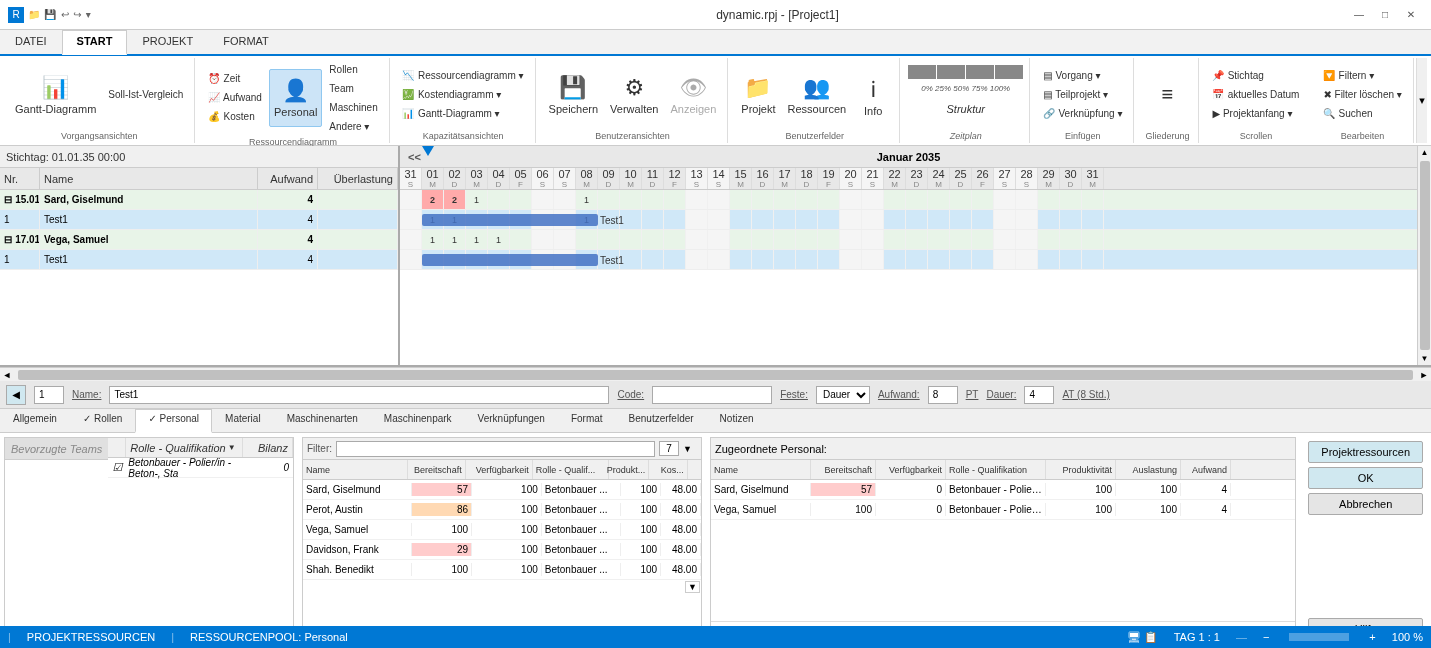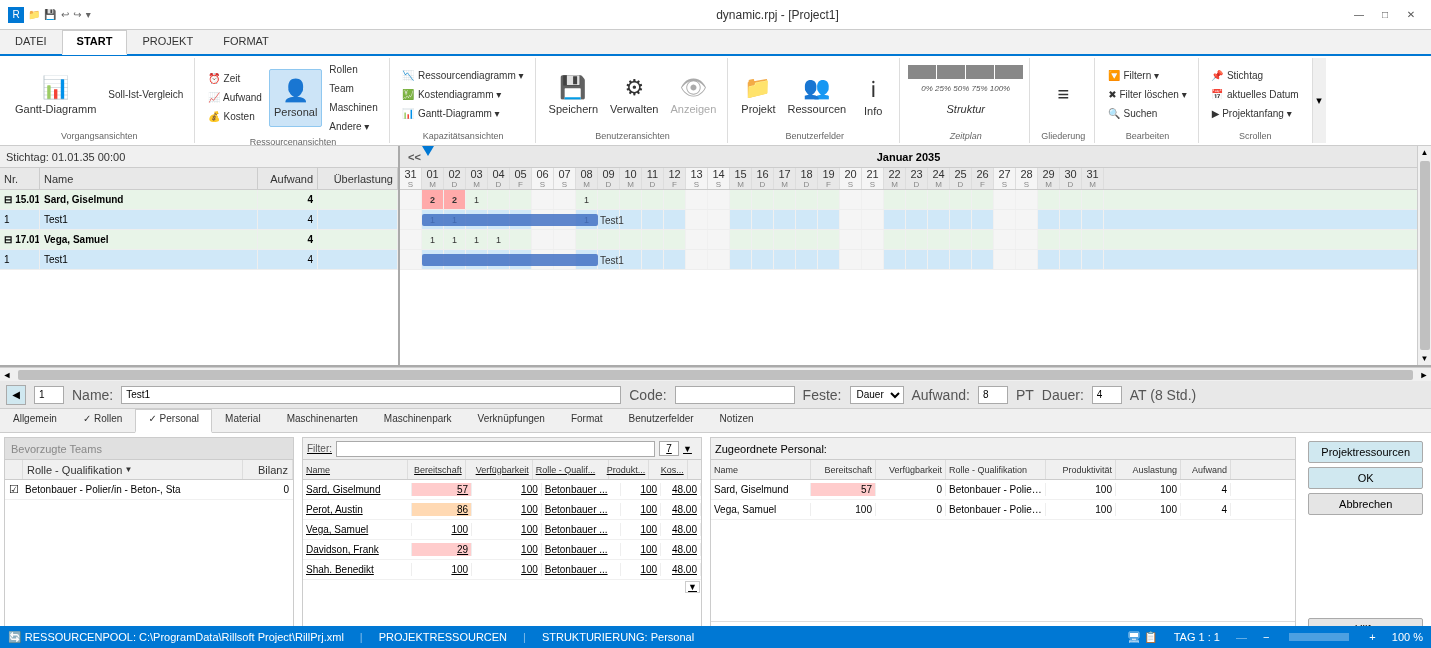--- a/index.html
+++ b/index.html
@@ -718,6 +718,16 @@
     <div class="ribbon-group-label">Zeitplan</div>
   </div>
 
+  <div class="ribbon-group">
+    <div class="ribbon-items">
+      <div class="ribbon-col">
+        <div class="ribbon-btn-small">▤ Vorgang ▾</div>
+        <div class="ribbon-btn-small">▤ Teilprojekt ▾</div>
+        <div class="ribbon-btn-small">🔗 Verknüpfung ▾</div>
+      </div>
+    </div>
+    <div class="ribbon-group-label">Einfügen</div>
+  </div>
 
   <div class="ribbon-group" style="width:60px;">
     <div class="ribbon-items">

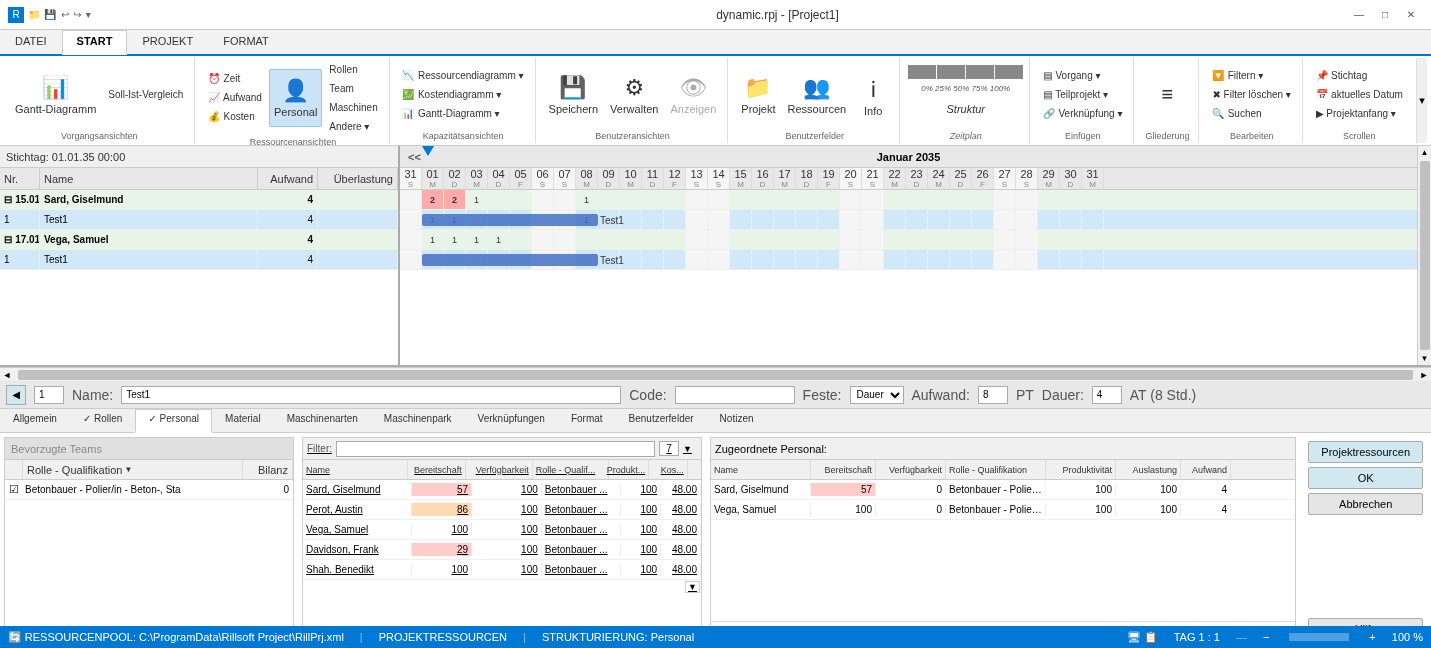--- a/index.html
+++ b/index.html
@@ -738,6 +738,17 @@
     <div class="ribbon-group-label">Gliederung</div>
   </div>
 
+  <div class="ribbon-group" style="border-right:none;">
+    <div class="ribbon-items">
+      <div class="ribbon-col">
+        <div class="ribbon-btn-small">📌 Stichtag</div>
+        <div class="ribbon-btn-small">📅 aktuelles Datum</div>
+        <div class="ribbon-btn-small">▶ Projektanfang ▾</div>
+      </div>
+    </div>
+    <div class="ribbon-group-label">Scrollen</div>
+  </div>
+
   <div class="ribbon-group">
     <div class="ribbon-items">
       <div class="ribbon-col">
@@ -747,17 +758,6 @@
       </div>
     </div>
     <div class="ribbon-group-label">Bearbeiten</div>
-  </div>
-
-  <div class="ribbon-group" style="border-right:none;">
-    <div class="ribbon-items">
-      <div class="ribbon-col">
-        <div class="ribbon-btn-small">📌 Stichtag</div>
-        <div class="ribbon-btn-small">📅 aktuelles Datum</div>
-        <div class="ribbon-btn-small">▶ Projektanfang ▾</div>
-      </div>
-    </div>
-    <div class="ribbon-group-label">Scrollen</div>
   </div>
 
   <div style="width:14px;background:#f0f0f0;display:flex;align-items:center;justify-content:center;border-left:1px solid #ddd;">▾</div>

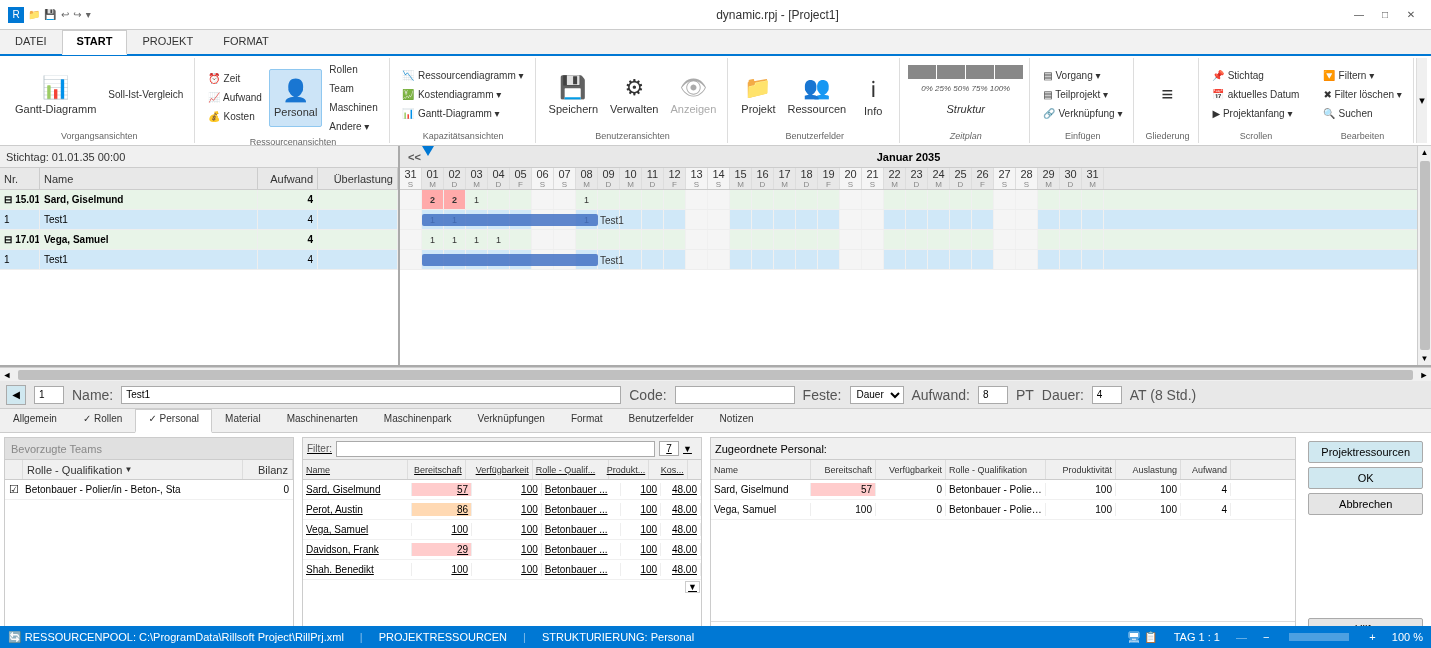--- a/index.html
+++ b/index.html
@@ -650,7 +650,7 @@
         <div class="ribbon-btn-small">Andere ▾</div>
       </div>
     </div>
-    <div class="ribbon-group-label">Ressourcenansichten</div>
+    <div class="ribbon-group-label">Ressourcendiagramm</div>
   </div>
 
   <div class="ribbon-group">

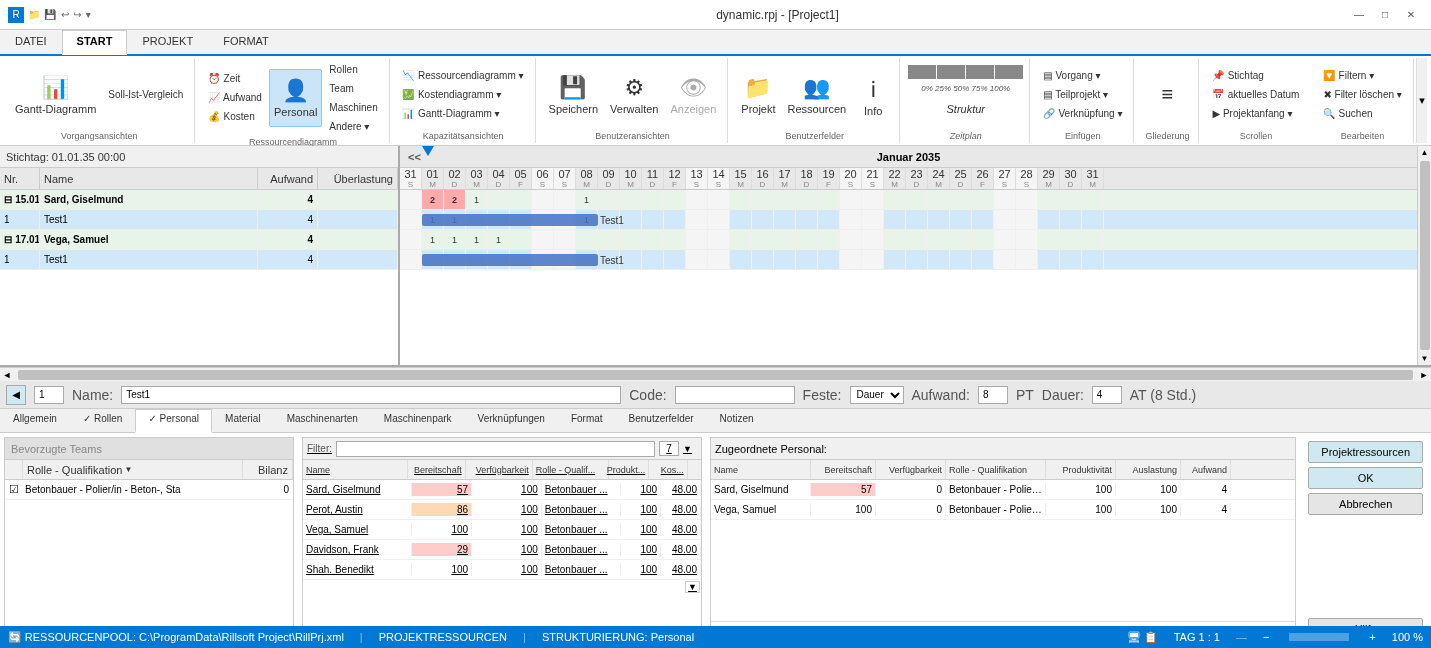--- a/index.html
+++ b/index.html
@@ -294,7 +294,7 @@
       padding: 0 6px;
       gap: 8px;
     }
-    .task-info-label { font-size: 14px; color: #555; }
+    .task-info-label { font-size: 10px; color: #555; text-decoration: underline; }
     .task-info-input {
       border: 1px solid #aaa;
       padding: 1px 4px;

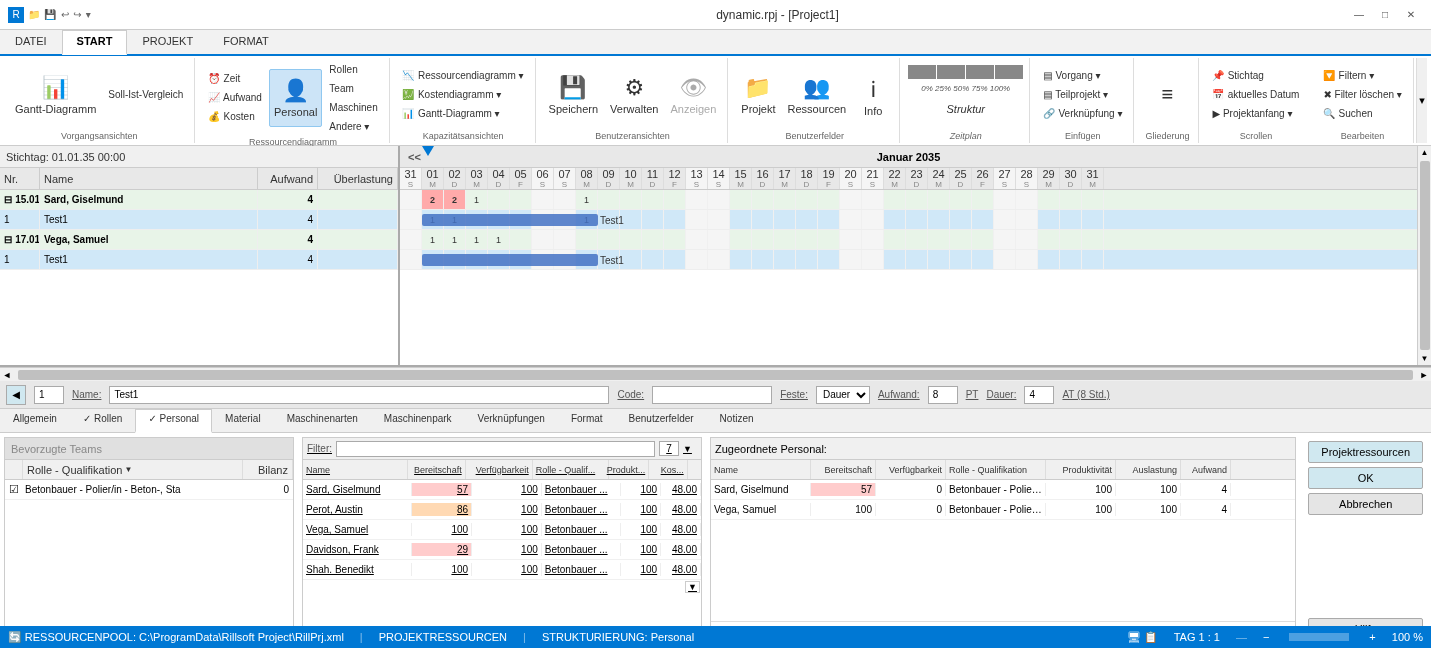--- a/index.html
+++ b/index.html
@@ -345,7 +345,8 @@
       width: 290px;
       border: 1px solid #ccc;
       display: flex;
-      flex-direction: column;
+      flex-direction: row;
+      font-style: italic;
     }
     #teams-header {
       background: #e0e0e0;

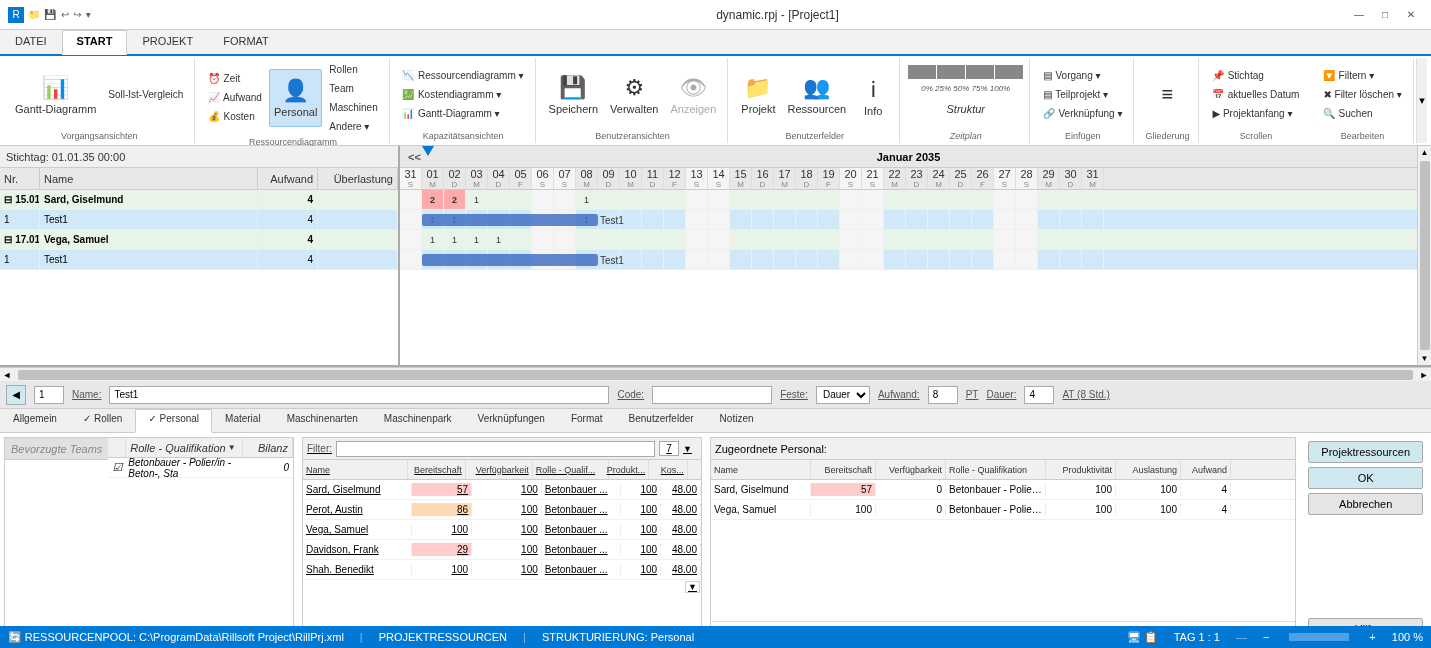--- a/index.html
+++ b/index.html
@@ -397,7 +397,6 @@
       border: 1px solid #ccc;
       display: flex;
       flex-direction: column;
-      text-decoration: underline;
     }
     #filter-bar {
       display: flex;

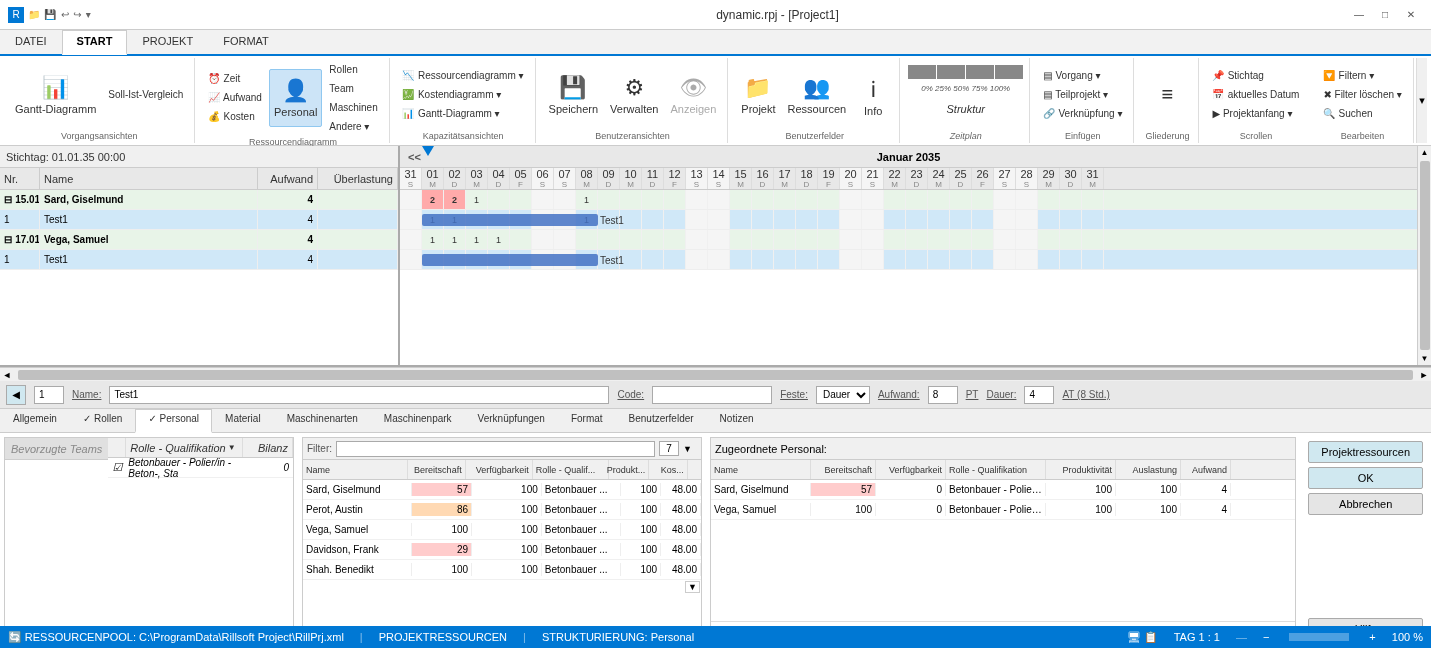--- a/index.html
+++ b/index.html
@@ -1300,9 +1300,6 @@
 </div>
 
 <div id="statusbar">
-  <span class="status-item">
-    🔄 <span>RESSOURCENPOOL: C:\ProgramData\Rillsoft Project\RillPrj.xml</span>
-  </span>
   <span class="status-sep">|</span>
   <span class="status-item">PROJEKTRESSOURCEN</span>
   <span class="status-sep">|</span>

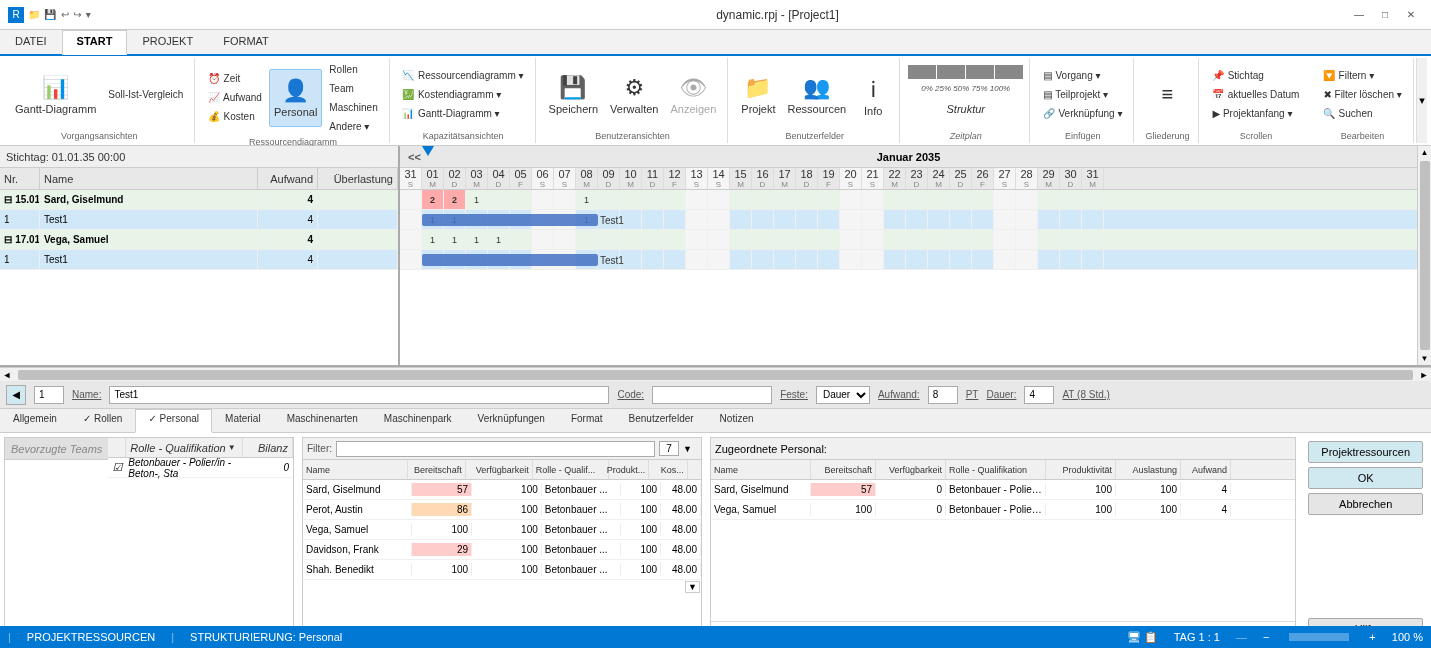--- a/index.html
+++ b/index.html
@@ -1303,7 +1303,7 @@
   <span class="status-sep">|</span>
   <span class="status-item">PROJEKTRESSOURCEN</span>
   <span class="status-sep">|</span>
-  <span class="status-item">STRUKTURIERUNG: Personal</span>
+  <span class="status-item">RESSOURCENPOOL: Personal</span>
   <span style="flex:1;"></span>
   <span class="status-item">🖥 📋</span>
   <span class="status-item">TAG 1 : 1</span>

